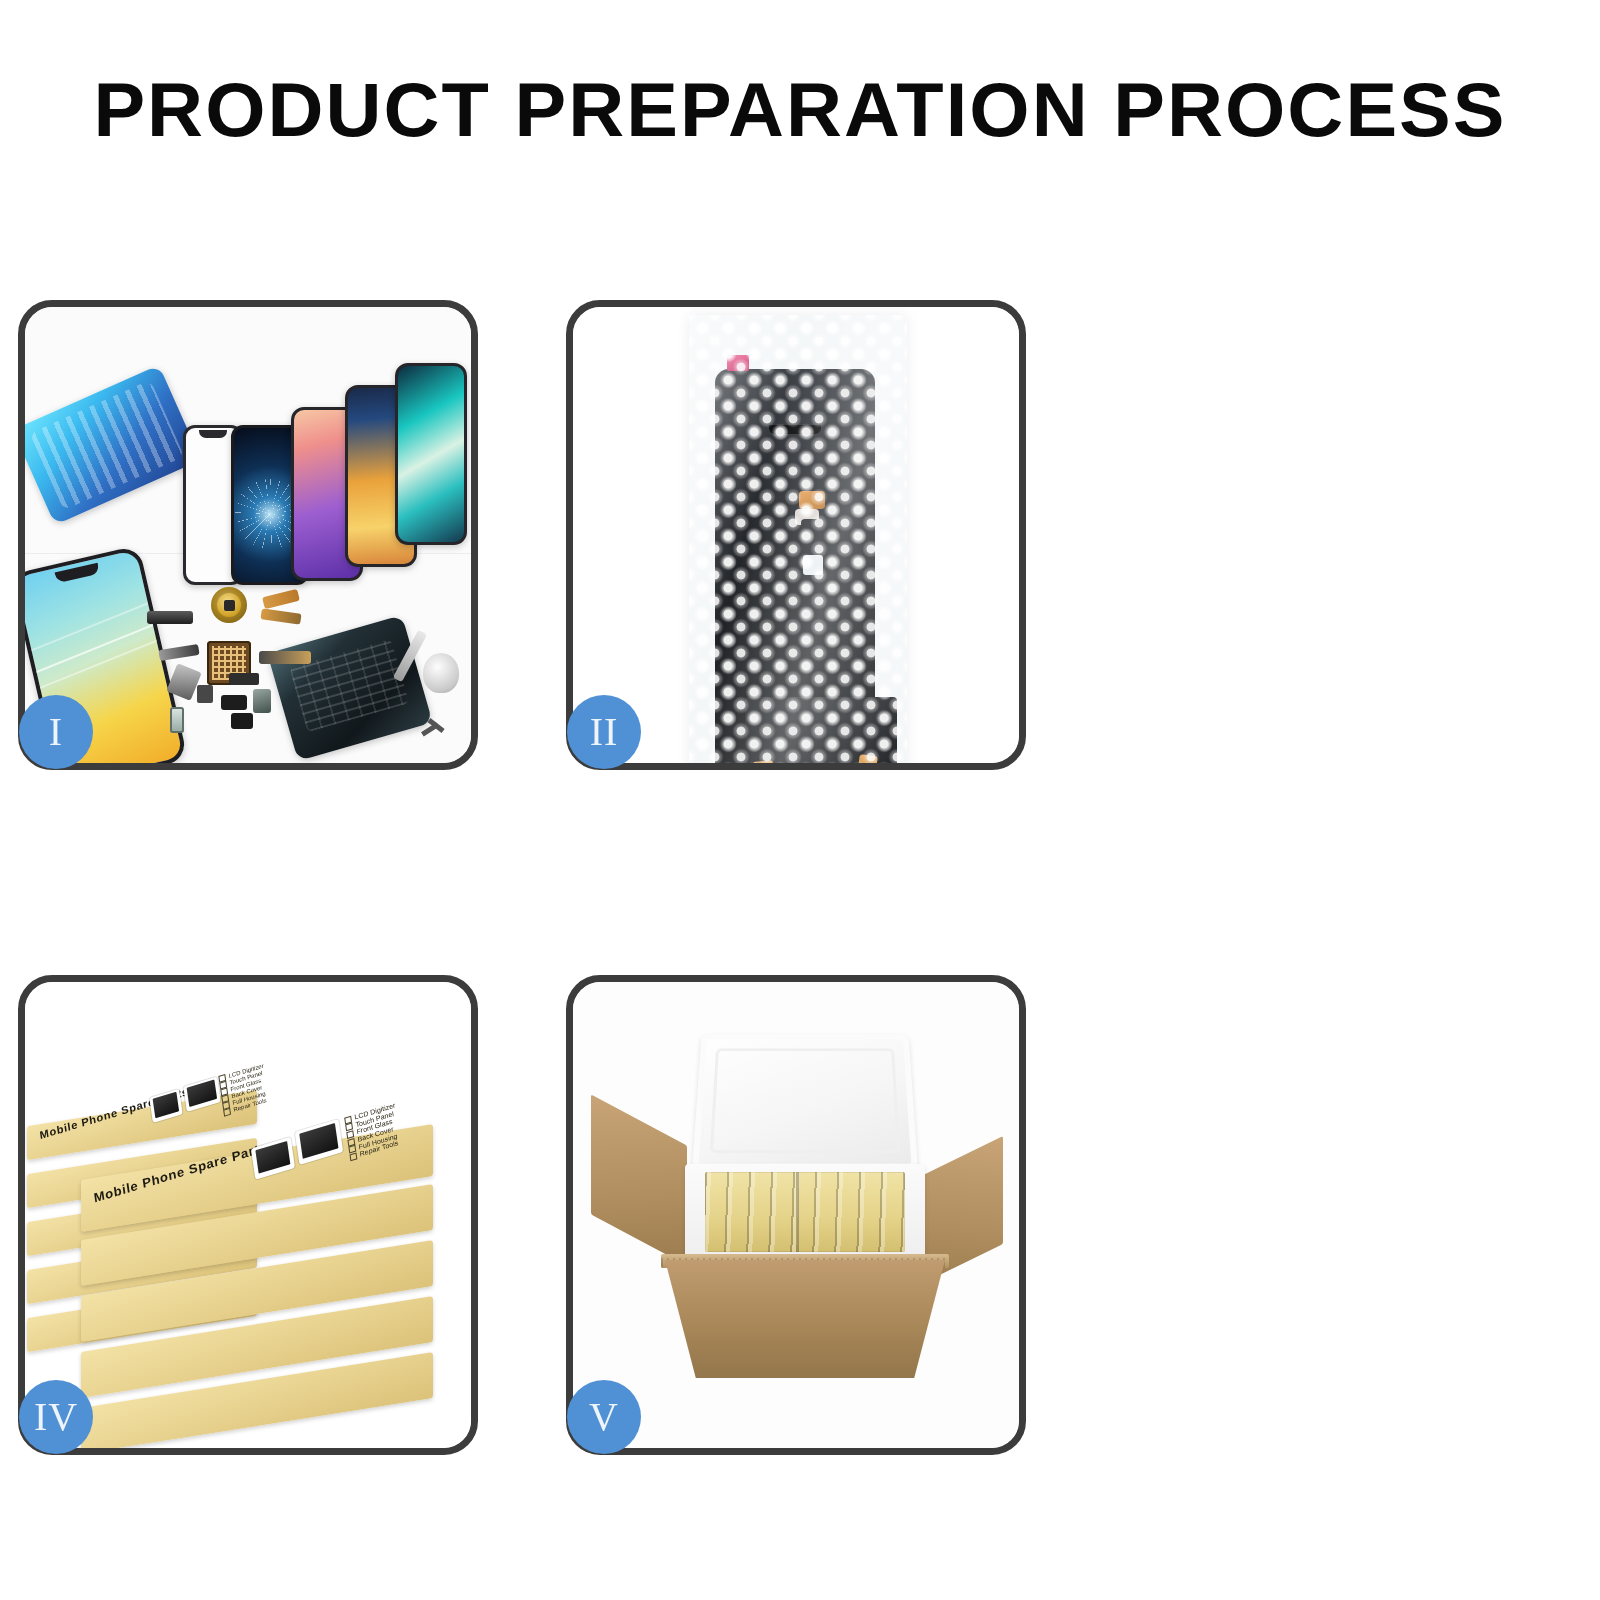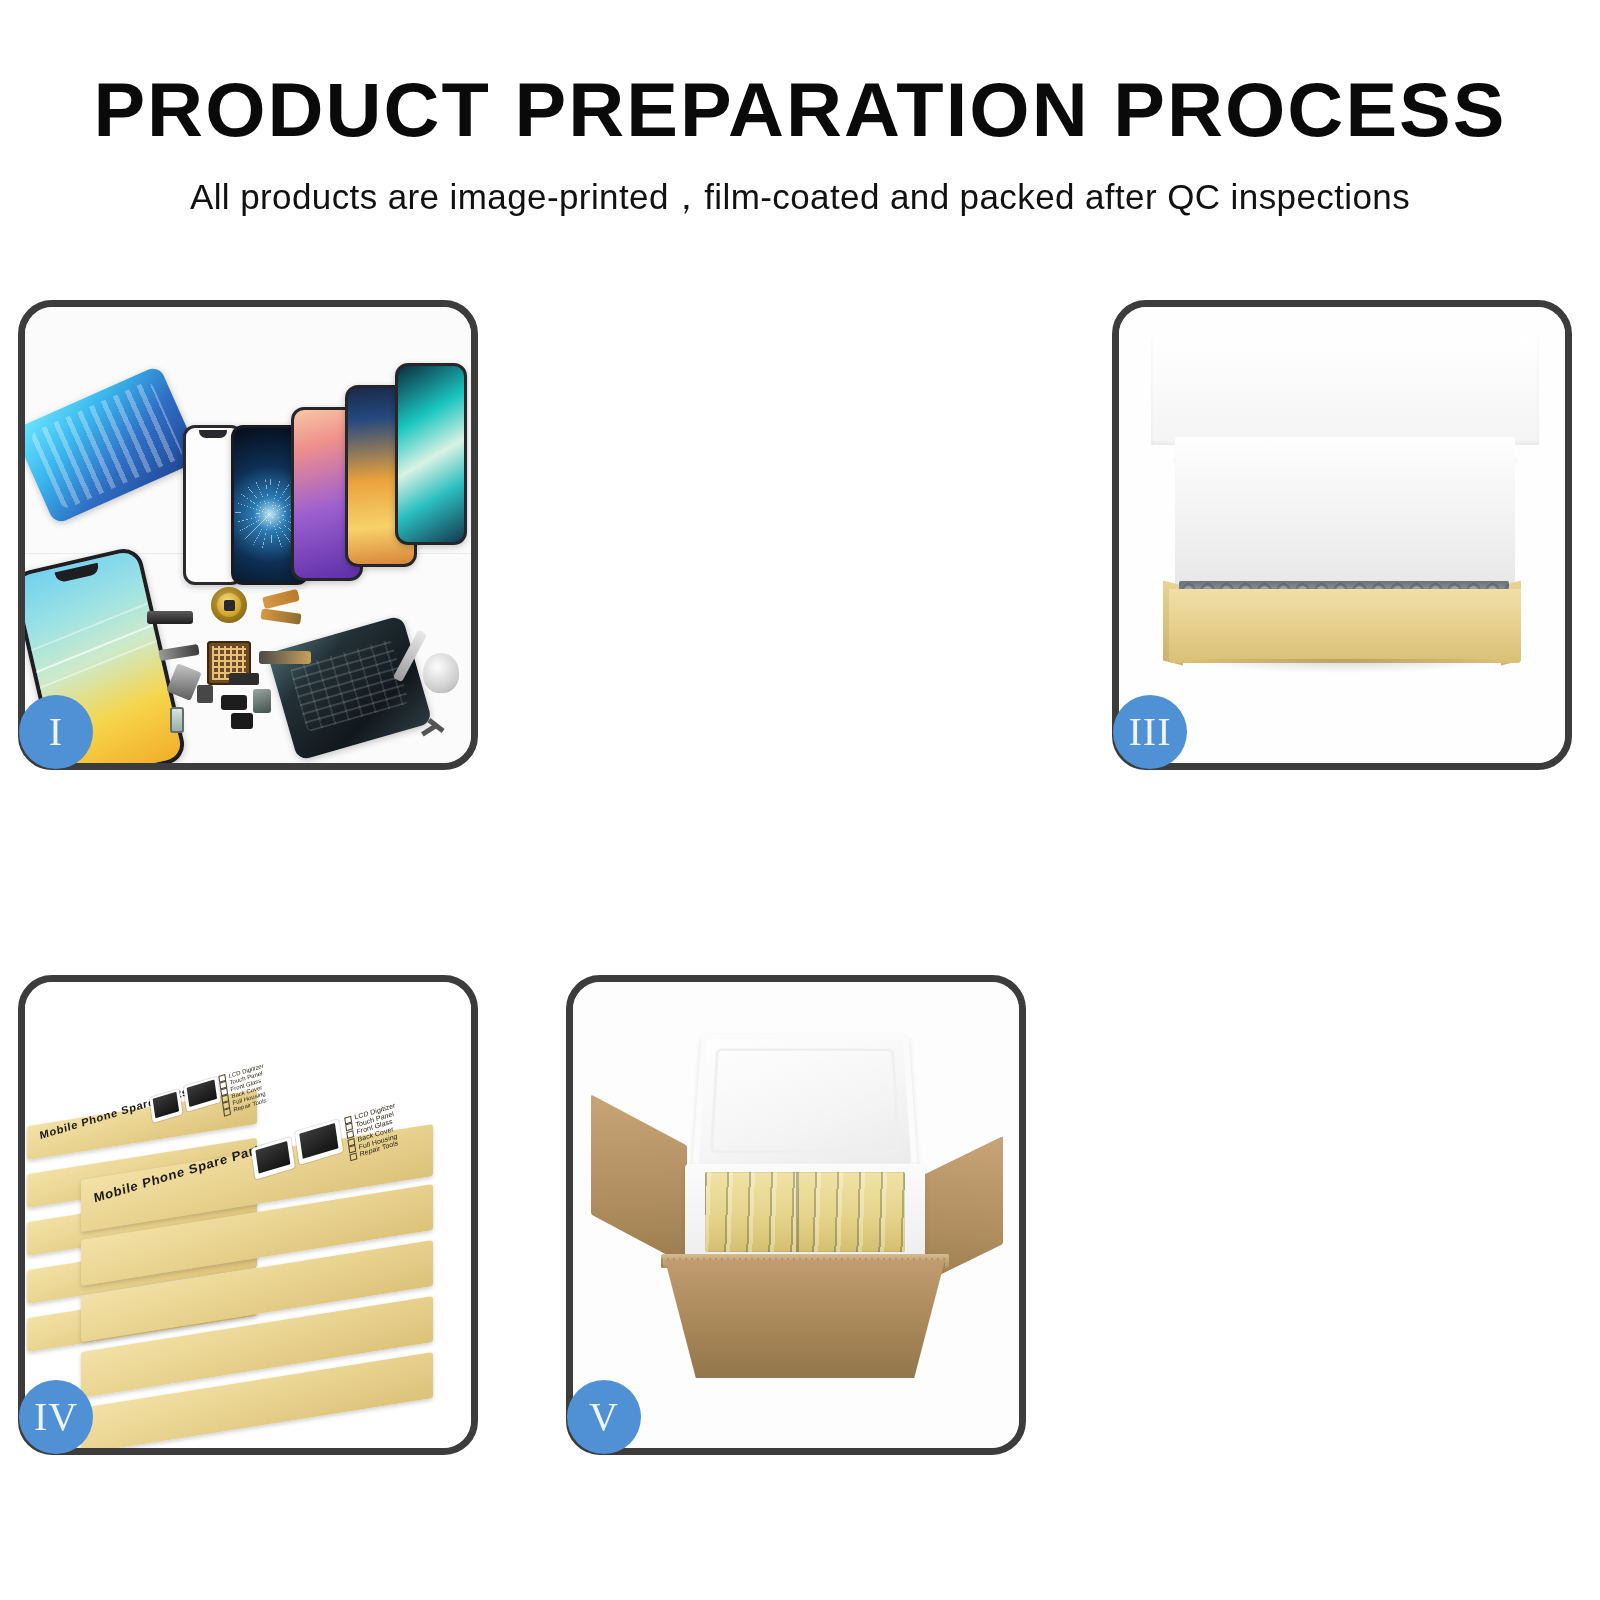--- a/index.html
+++ b/index.html
@@ -561,7 +561,6 @@
 
 <div class="header">
   <h1 class="title">PRODUCT PREPARATION PROCESS</h1>
-  <div class="subtitle">All products are image-printed，film-coated and packed after QC inspections</div>
 </div>
 
 <div class="grid">

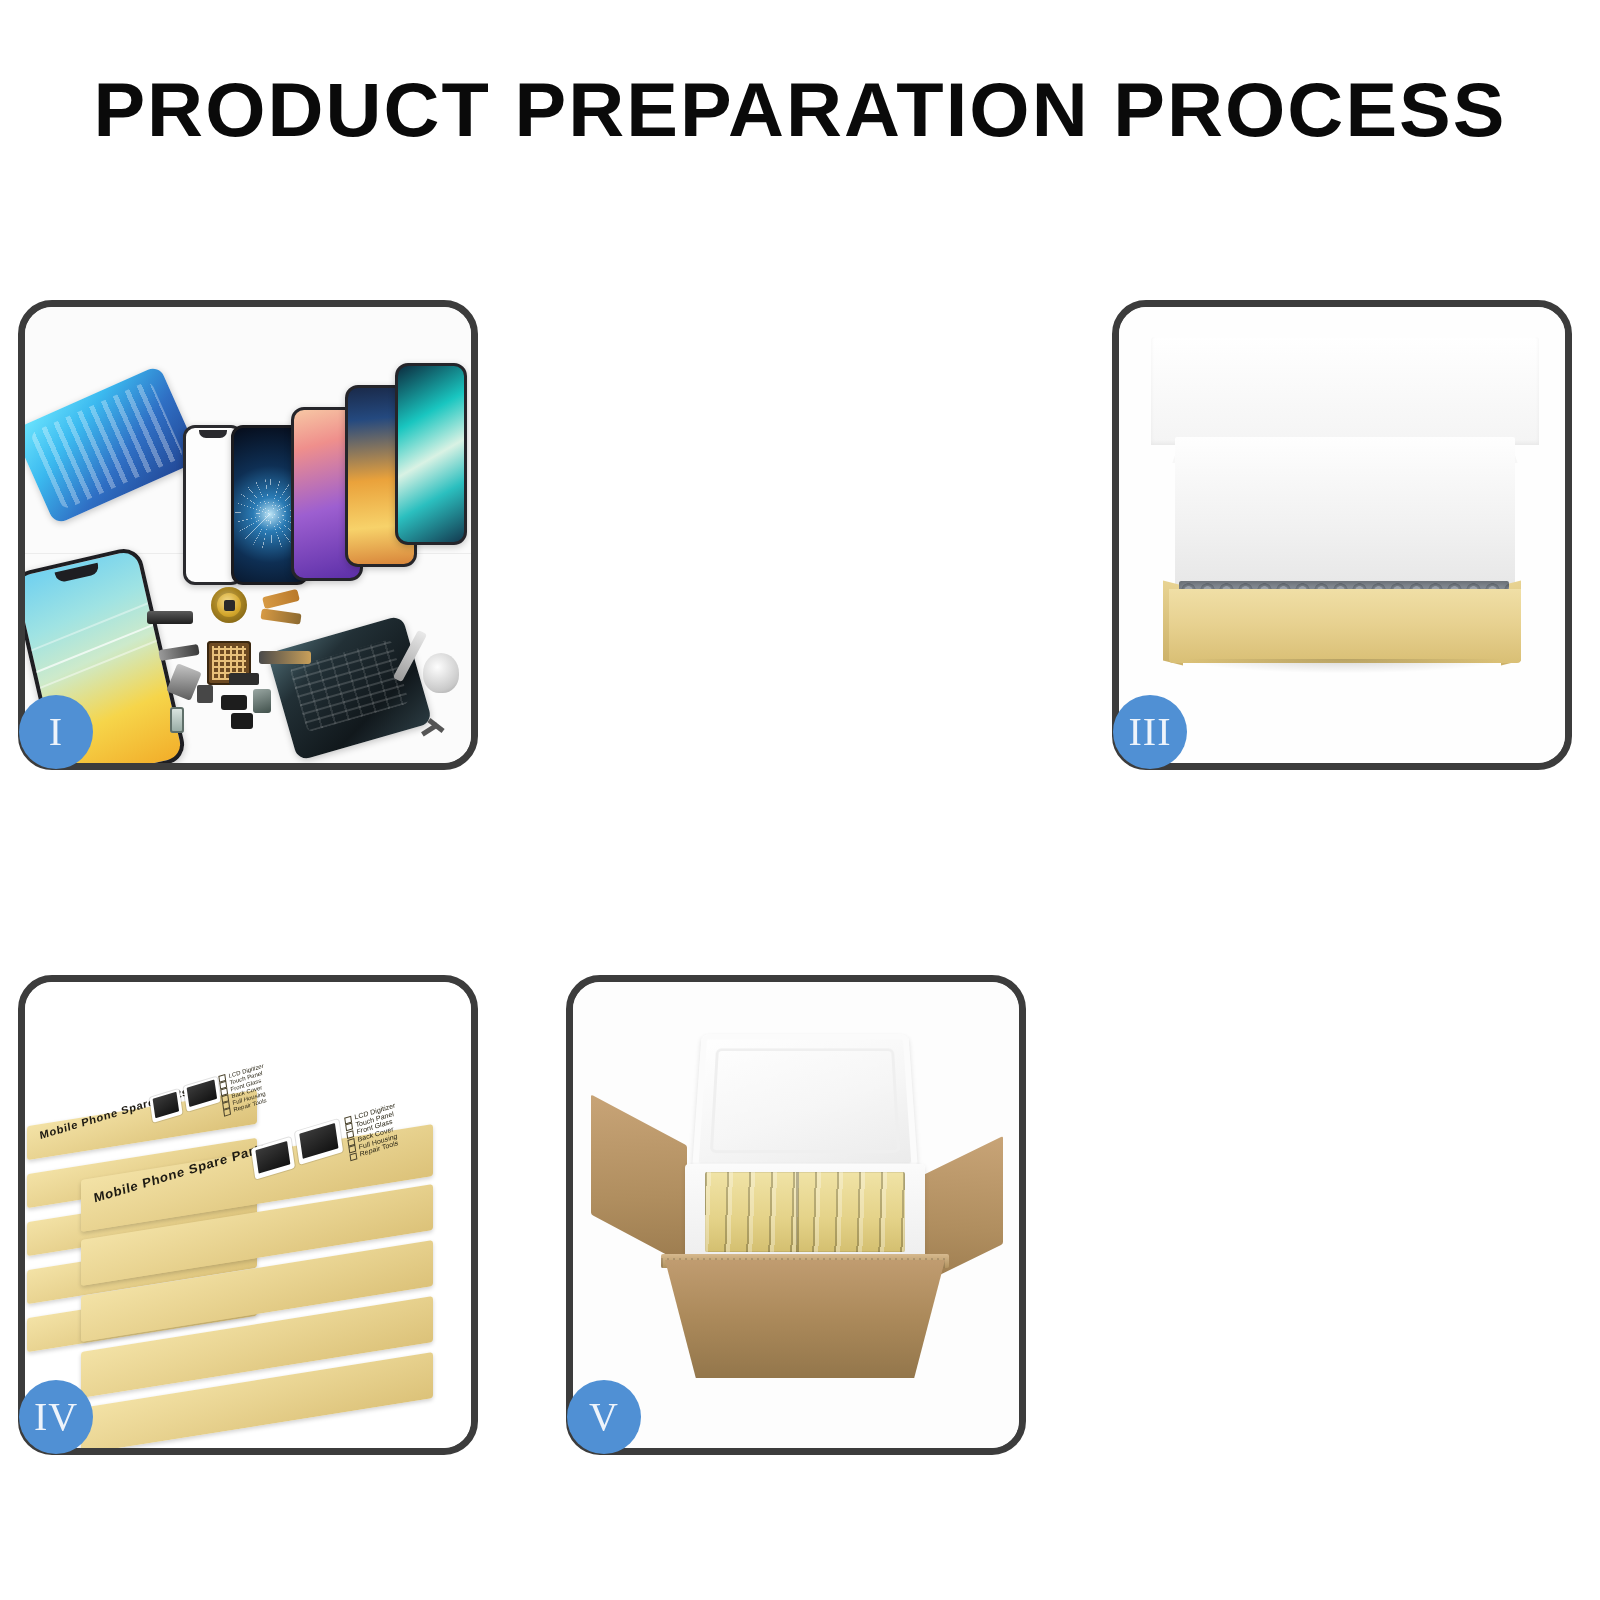--- a/index.html
+++ b/index.html
@@ -600,6 +600,27 @@
     <div class="badge">I</div>
   </div>
 
+  <div class="panel p2">
+    <div class="panel-inner">
+      <div class="scene2">
+        <div class="bubble-pack">
+          <div class="lcd-under">
+            <div class="lcd-notch"></div>
+            <div class="lcd-conn-a"></div>
+            <div class="lcd-conn-b"></div>
+            <div class="lcd-flex"></div>
+            <div class="lcd-bottom"></div>
+            <div class="lcd-gold1"></div>
+            <div class="lcd-gold2"></div>
+          </div>
+          <div class="pink-tab"></div>
+          <div class="bubbles"></div>
+          <div class="wrap-sheen"></div>
+        </div>
+      </div>
+    </div>
+    <div class="badge">II</div>
+  </div>
 
   <div class="panel p3">
     <div class="panel-inner">

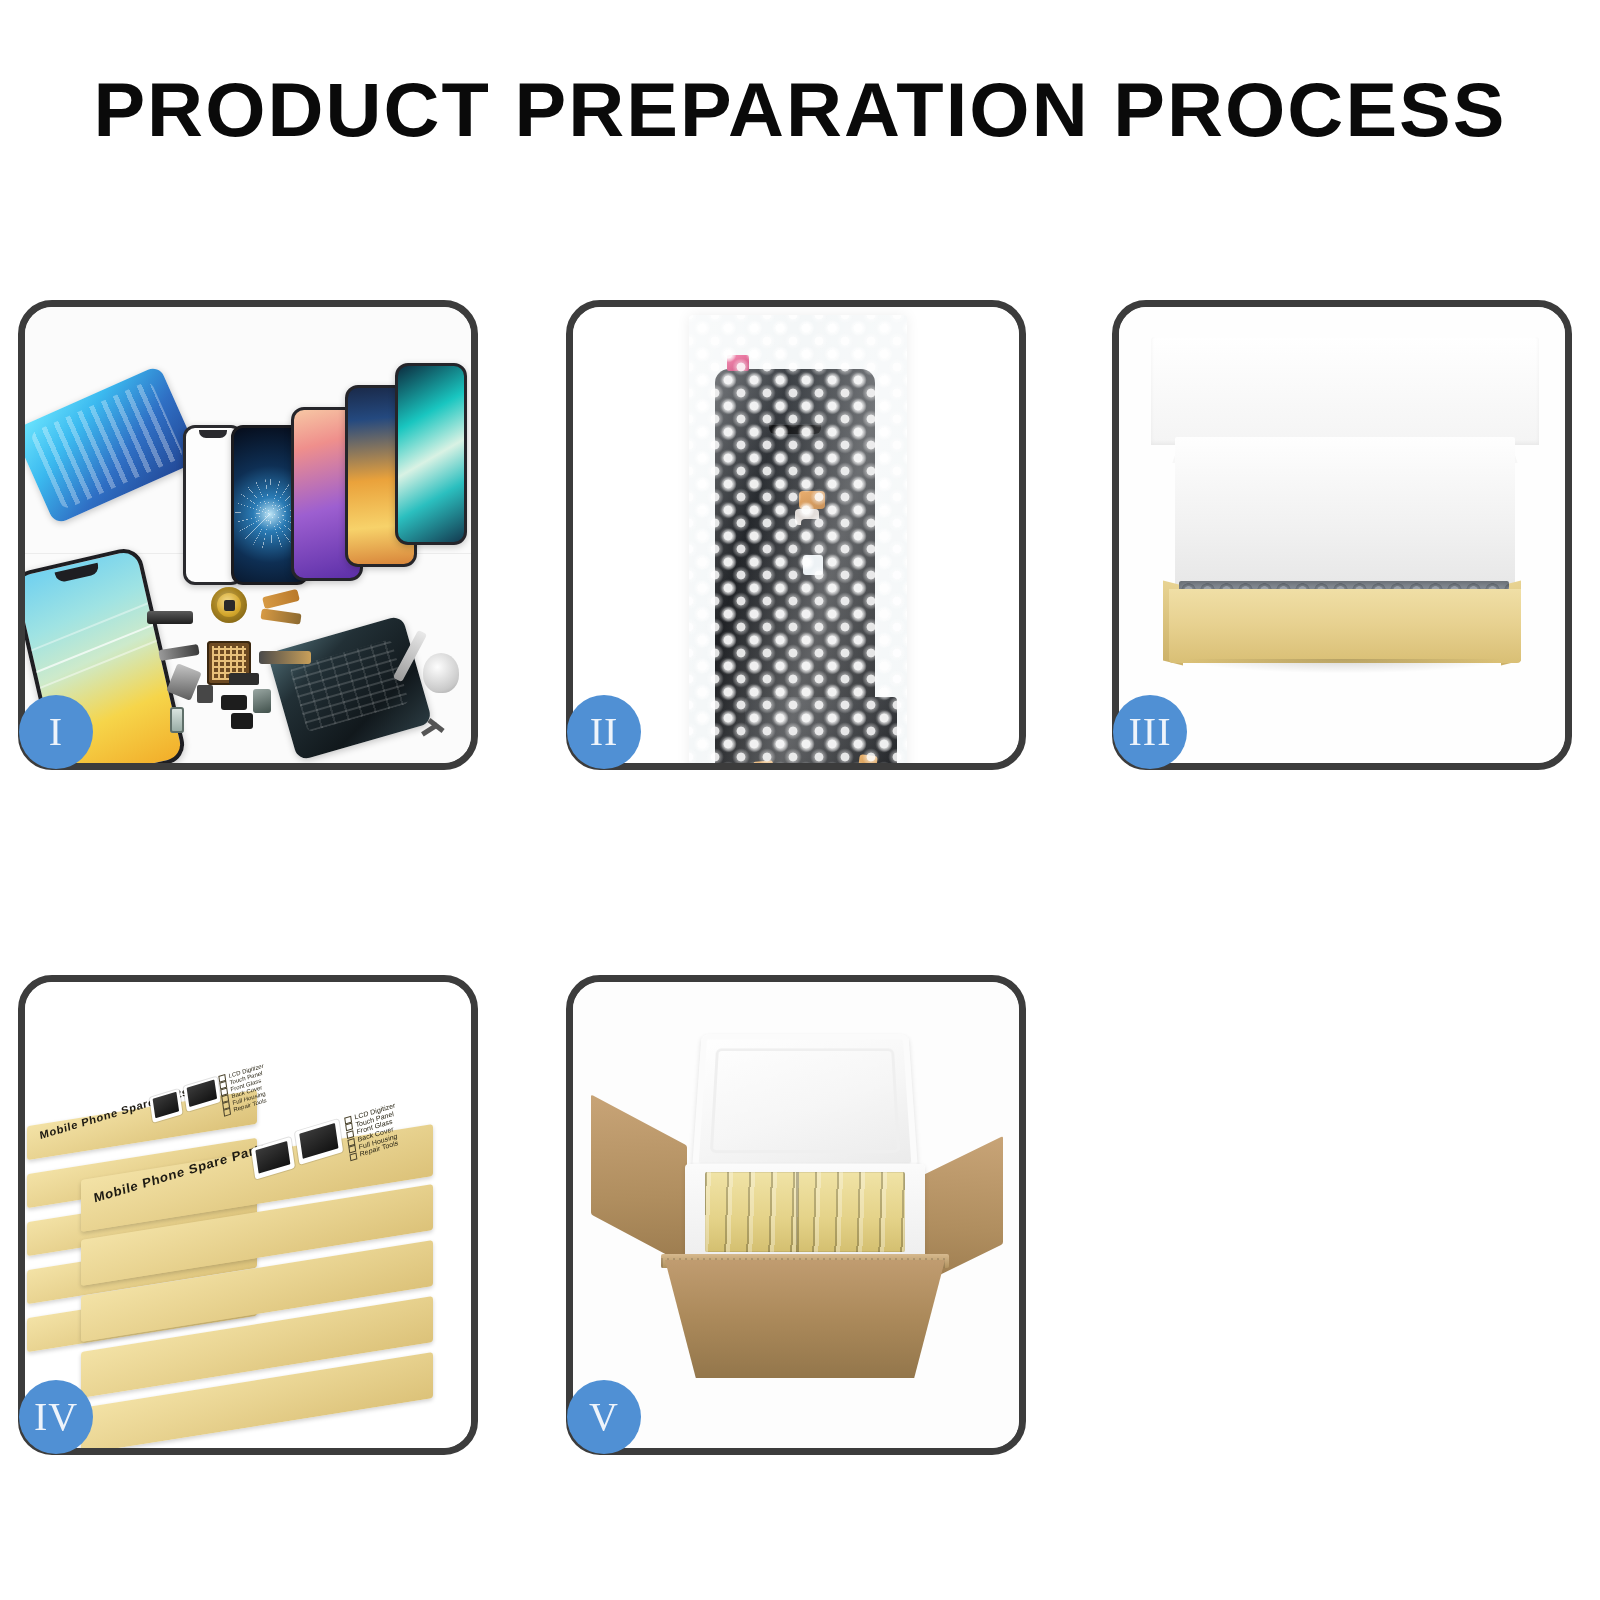--- a/index.html
+++ b/index.html
@@ -622,20 +622,6 @@
     <div class="badge">II</div>
   </div>
 
-  <div class="panel p3">
-    <div class="panel-inner">
-      <div class="scene3">
-        <div class="b3-lid-back"></div>
-        <div class="b3-liner"></div>
-        <div class="b3-left-flap"></div>
-        <div class="b3-right-flap"></div>
-        <div class="b3-bubbles"></div>
-        <div class="b3-front"></div>
-        <div class="b3-shadow"></div>
-      </div>
-    </div>
-    <div class="badge">III</div>
-  </div>
 
   <div class="panel p4">
     <div class="panel-inner">

